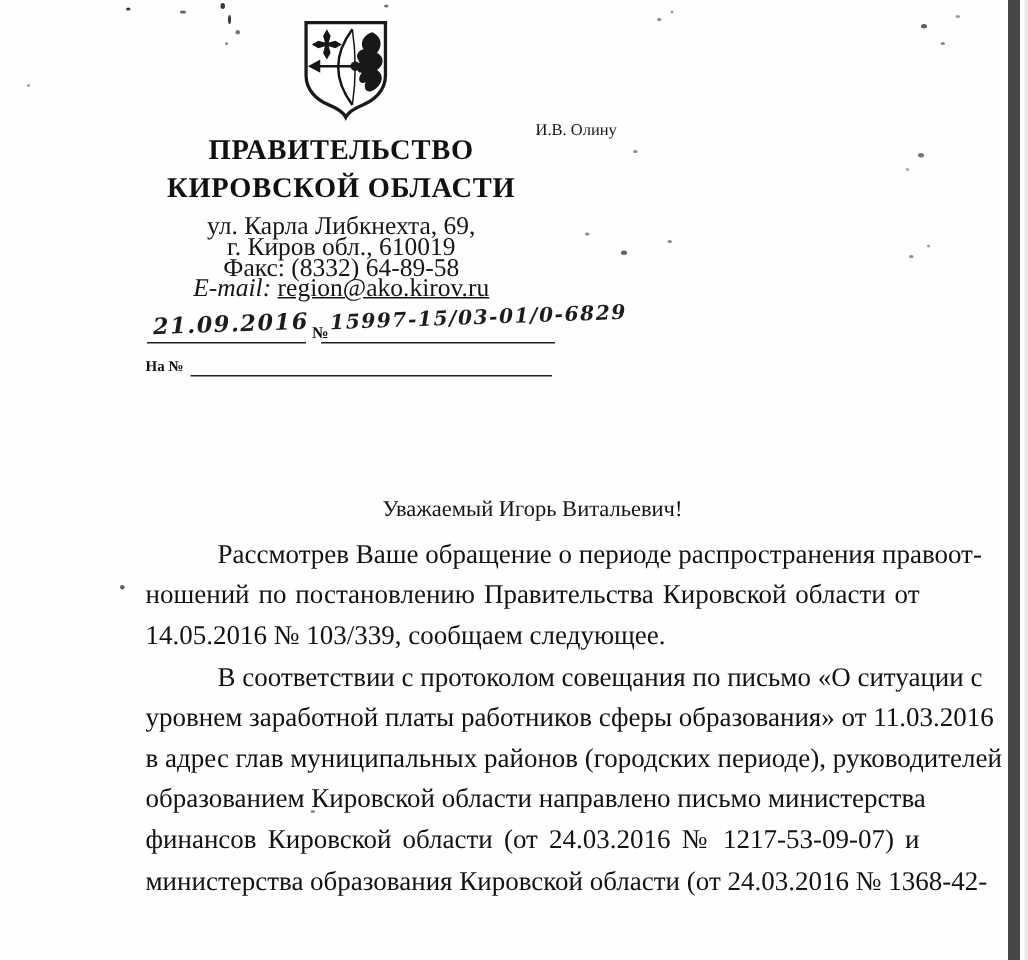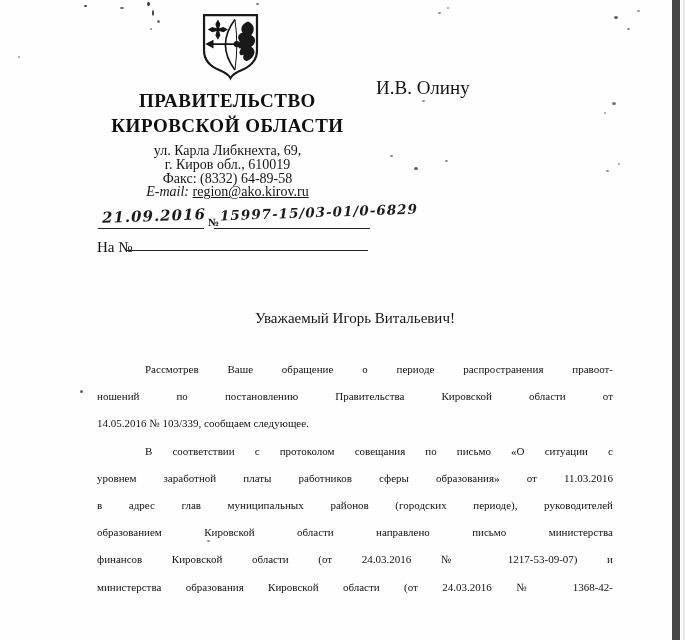--- a/index.html
+++ b/index.html
@@ -31,7 +31,7 @@
   #address .em-label{font-style:italic;}
   #address .em-value{text-decoration:underline;text-align:right;}
   
-  #recipient{position:absolute;left:376px;top:77px;font-size:19px;line-height:21px;color:#141414;}
+  #recipient{position:absolute;left:357px;top:77px;font-size:11px;line-height:21px;color:#141414;}
   
   #ref{position:absolute;left:96px;top:204px;width:300px;height:52px;font-size:11px;}
   .hand{

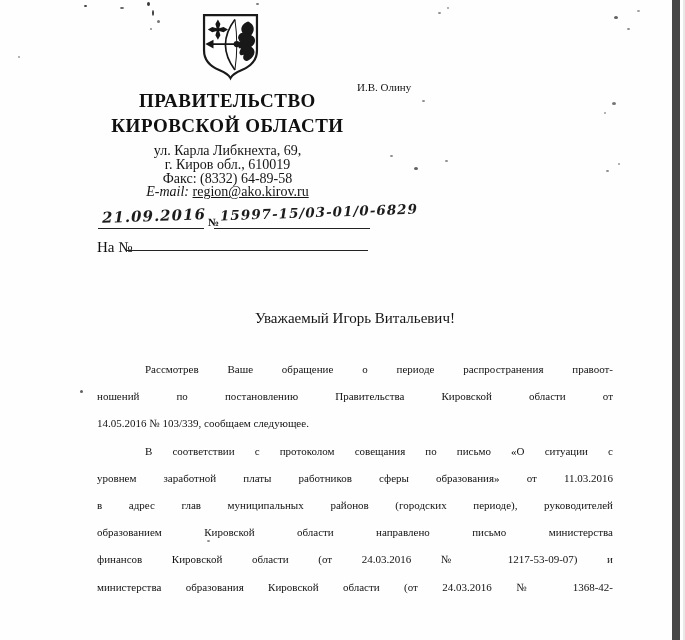--- a/index.html
+++ b/index.html
@@ -26,7 +26,7 @@
   }
   #address{
     position:absolute;left:75px;top:144px;width:305px;
-    text-align:center;font-size:14px;line-height:13.8px;color:#151515;
+    text-align:center;font-size:17px;line-height:13.8px;color:#151515;
   }
   #address .em-label{font-style:italic;}
   #address .em-value{text-decoration:underline;text-align:right;}

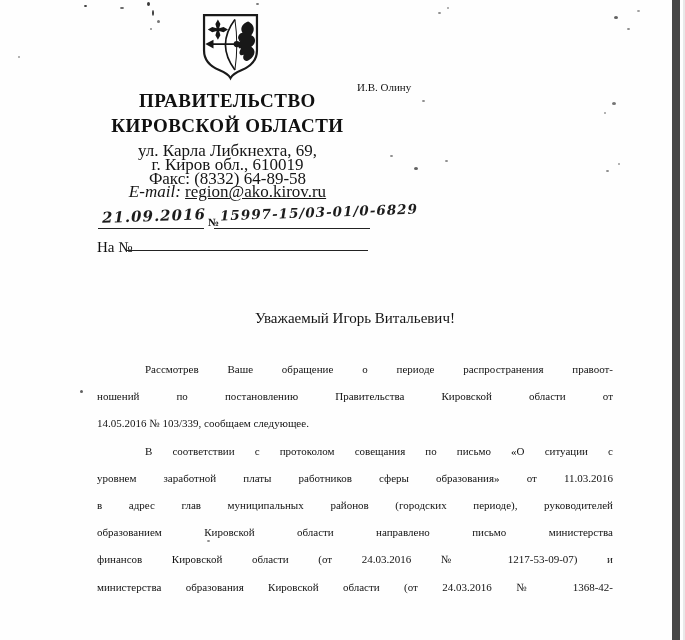--- a/index.html
+++ b/index.html
@@ -43,7 +43,7 @@
   #ref-no-label{position:absolute;left:112px;top:12px;font-weight:bold;font-size:11px;}
   #ref-number{position:absolute;left:124px;top:0px;font-size:13.5px;transform:rotate(-2deg);white-space:nowrap;}
   #ref-number-line{position:absolute;left:118px;top:24px;width:156px;border-bottom:1.6px solid #222;}
-  #ref-reply-label{position:absolute;left:1px;top:35px;font-weight:normal;font-size:15px;}
+  #ref-reply-label{position:absolute;left:1px;top:35px;font-weight:bold;font-size:10px;}
   #ref-reply-line{position:absolute;left:31px;top:46px;width:241px;border-bottom:1.3px solid #222;}
   
   #subject{

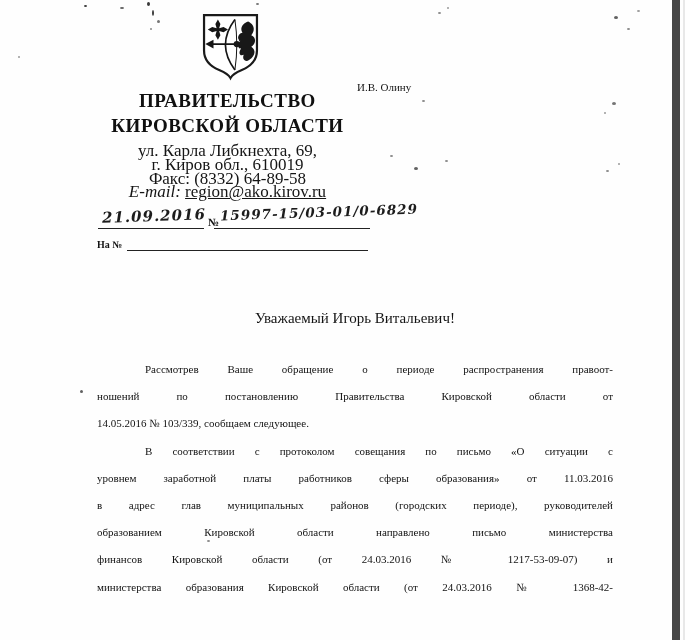--- a/index.html
+++ b/index.html
@@ -52,7 +52,7 @@
   }
   
   #salutation{
-    position:absolute;left:97px;top:310px;width:516px;
+    position:absolute;left:97px;top:332px;width:516px;
     text-align:center;font-size:15px;color:#141414;
   }
   #body-text{

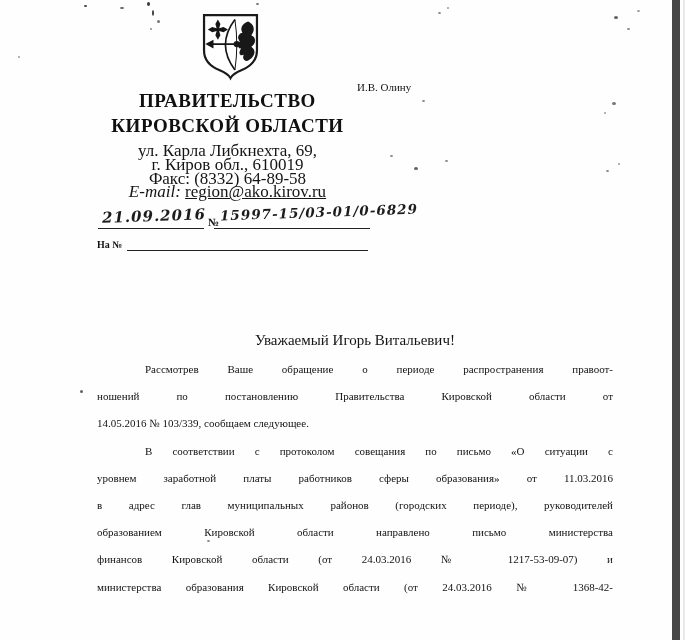--- a/index.html
+++ b/index.html
@@ -57,7 +57,7 @@
   }
   #body-text{
     position:absolute;left:97px;top:356px;width:516px;
-    font-size:11px;line-height:27.2px;color:#121212;
+    font-size:18px;line-height:27.2px;color:#121212;
   }
   .bline{text-align:justify;text-align-last:justify;white-space:nowrap;}
   .bline.noj{text-align-last:left;}

